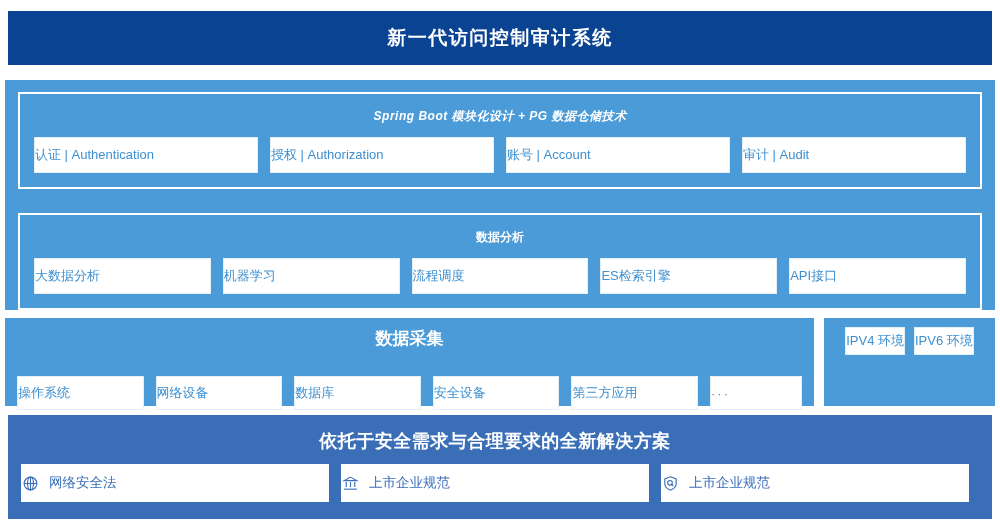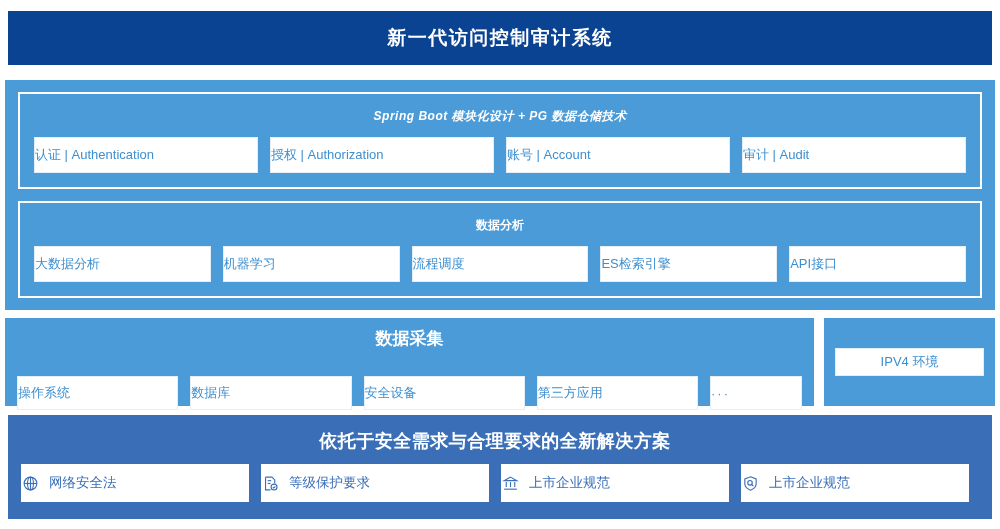--- a/index.html
+++ b/index.html
@@ -53,7 +53,7 @@
     padding: 10px 14px 14px 14px;
     background: transparent;
   }
-  .inner-panel + .inner-panel { margin-top: 12px; }
+  .inner-panel + .inner-panel { margin-top: 24px; }
   .panel-title {
     text-align: center;
     color: #ffffff;

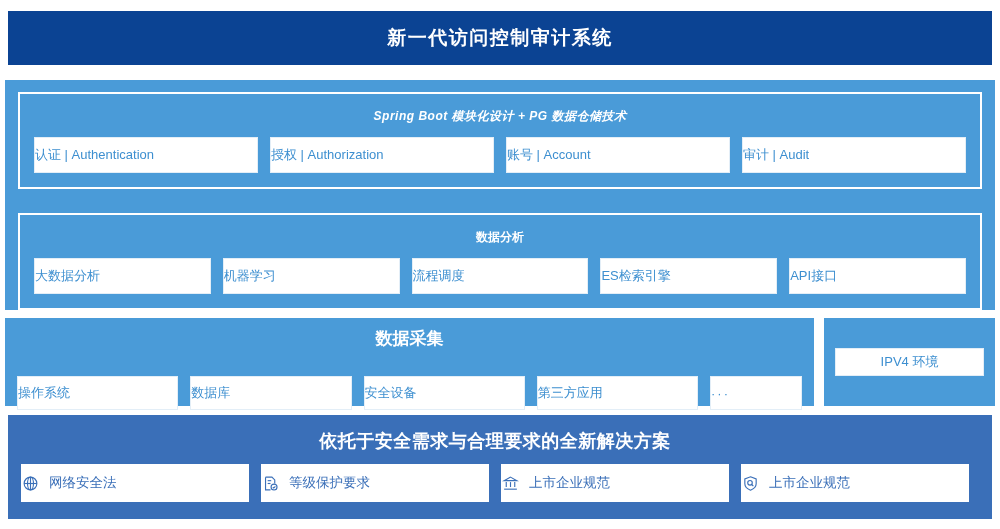--- a/index.html
+++ b/index.html
@@ -97,7 +97,6 @@
     background: #4a9bd8;
     padding: 9px 11px;
     display: flex;
-    flex-direction: column;
     justify-content: center;
     gap: 9px;
   }

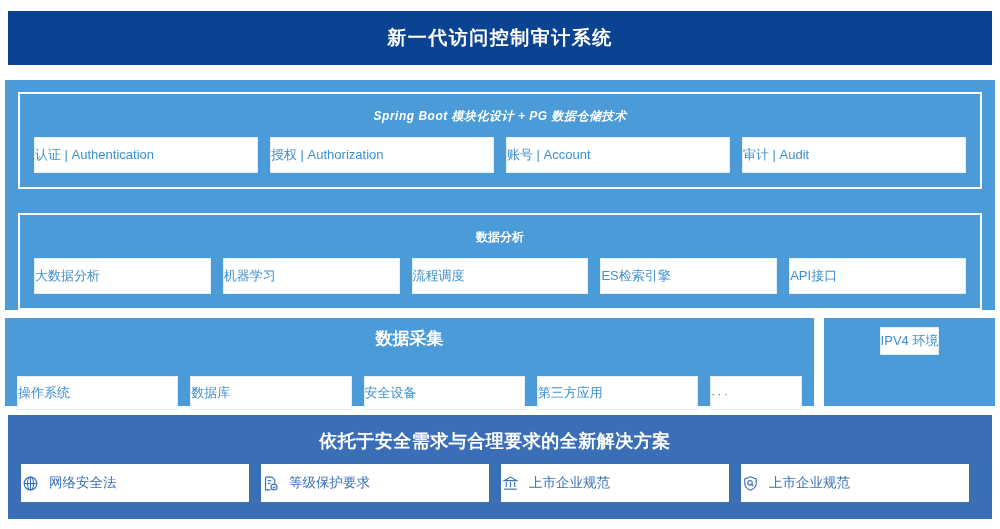--- a/index.html
+++ b/index.html
@@ -227,6 +227,9 @@
       <div class="ipv-card">
         <span>IPV4 环境</span>
       </div>
+      <div class="ipv-card">
+        <span>IPV6 环境</span>
+      </div>
     </div>
 
   </div>

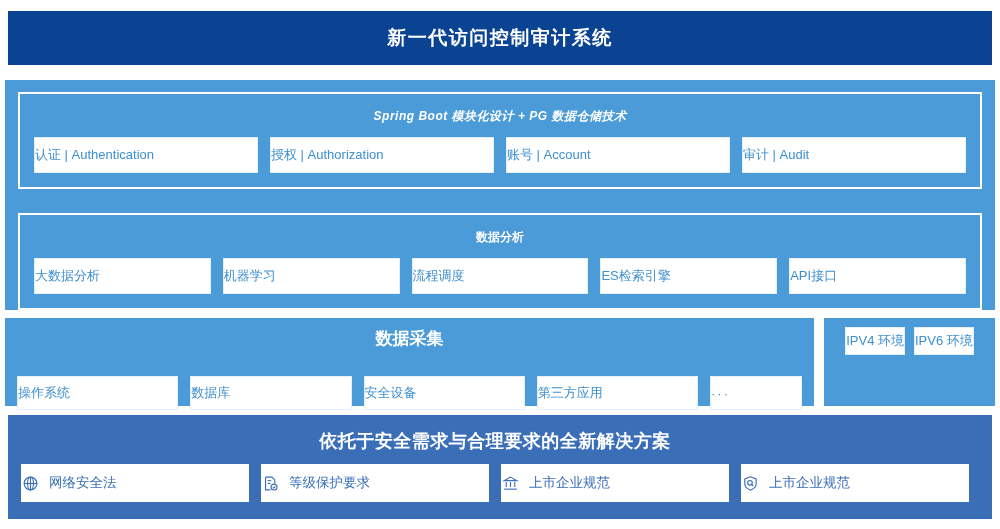--- a/index.html
+++ b/index.html
@@ -209,6 +209,9 @@
           <span>操作系统</span>
         </div>
         <div class="card">
+          <span>网络设备</span>
+        </div>
+        <div class="card">
           <span>数据库</span>
         </div>
         <div class="card">

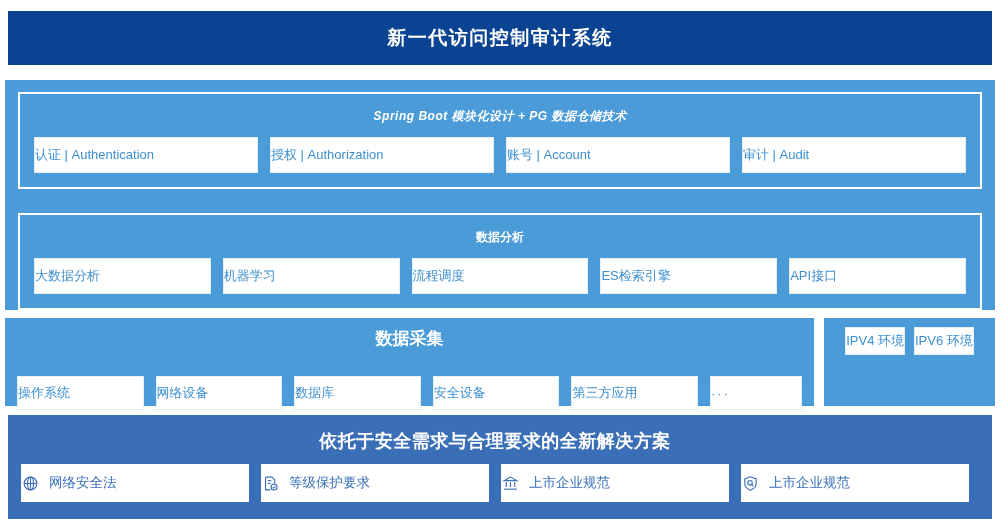--- a/index.html
+++ b/index.html
@@ -253,19 +253,6 @@
         <span>网络安全法</span>
       </div>
 
-      <div class="card">
-        <span class="legal-icon">
-          <svg viewBox="0 0 24 24" fill="none" stroke="#3a6fb8" stroke-width="1.6">
-            <path d="M5 3 h9 l4 4 v5"></path>
-            <path d="M5 3 v18 h7"></path>
-            <line x1="8" y1="8" x2="13" y2="8"></line>
-            <line x1="8" y1="12" x2="12" y2="12"></line>
-            <circle cx="17" cy="17" r="4.2"></circle>
-            <path d="M15.3 17.1 l1.3 1.3 l2.3 -2.4"></path>
-          </svg>
-        </span>
-        <span>等级保护要求</span>
-      </div>
 
       <div class="card">
         <span class="legal-icon">

